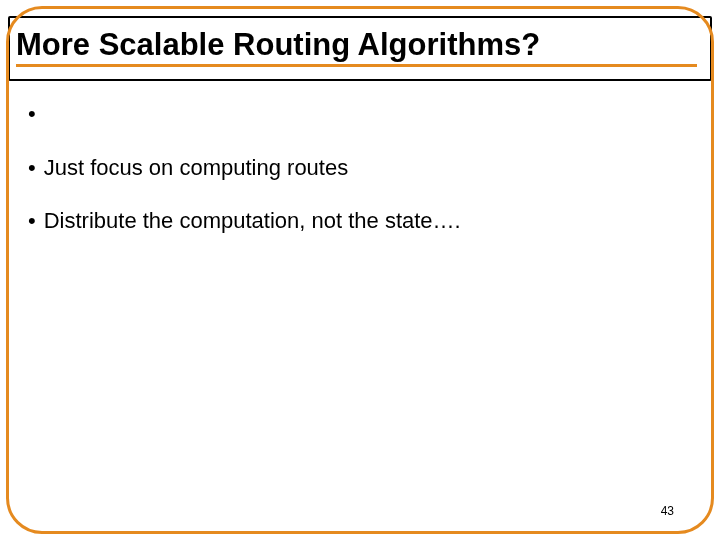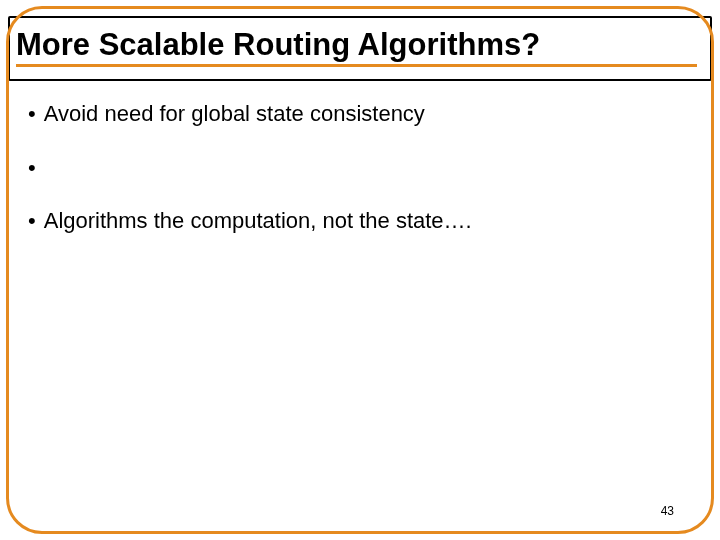--- a/index.html
+++ b/index.html
@@ -81,7 +81,6 @@
   <div class="content">
     <div class="bullet">
       <span class="dot">•</span>
-      <span>Avoid need for global state consistency</span>
     </div>
     <div class="bullet">
       <span class="dot">•</span>

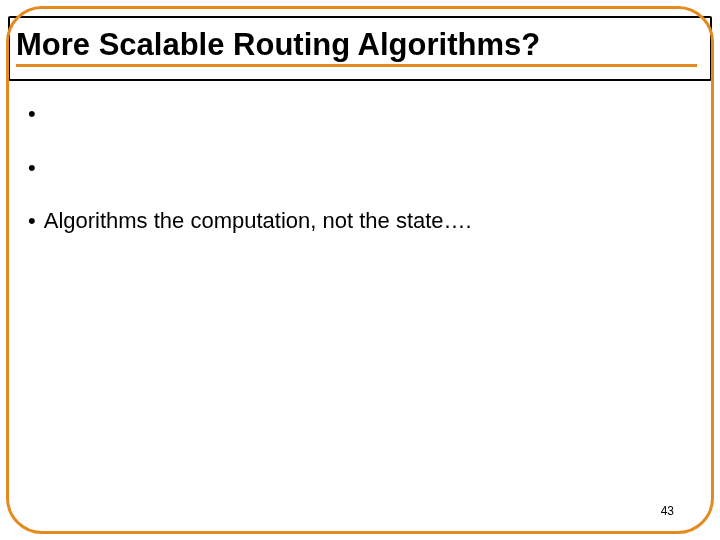--- a/index.html
+++ b/index.html
@@ -84,6 +84,7 @@
     </div>
     <div class="bullet">
       <span class="dot">•</span>
+      <span>Just focus on computing routes</span>
     </div>
     <div class="bullet">
       <span class="dot">•</span>

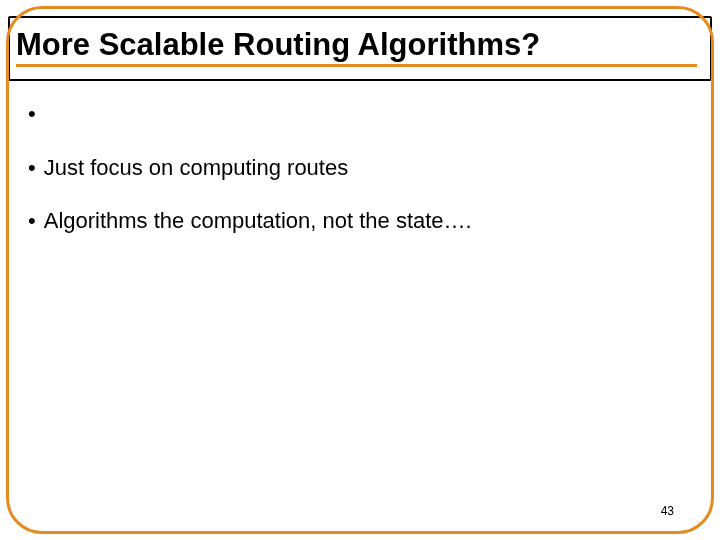--- a/index.html
+++ b/index.html
@@ -88,7 +88,7 @@
     </div>
     <div class="bullet">
       <span class="dot">•</span>
-      <span>Algorithms the computation, not the state….</span>
+      <span>Distribute the computation, not the state….</span>
     </div>
   </div>
 

